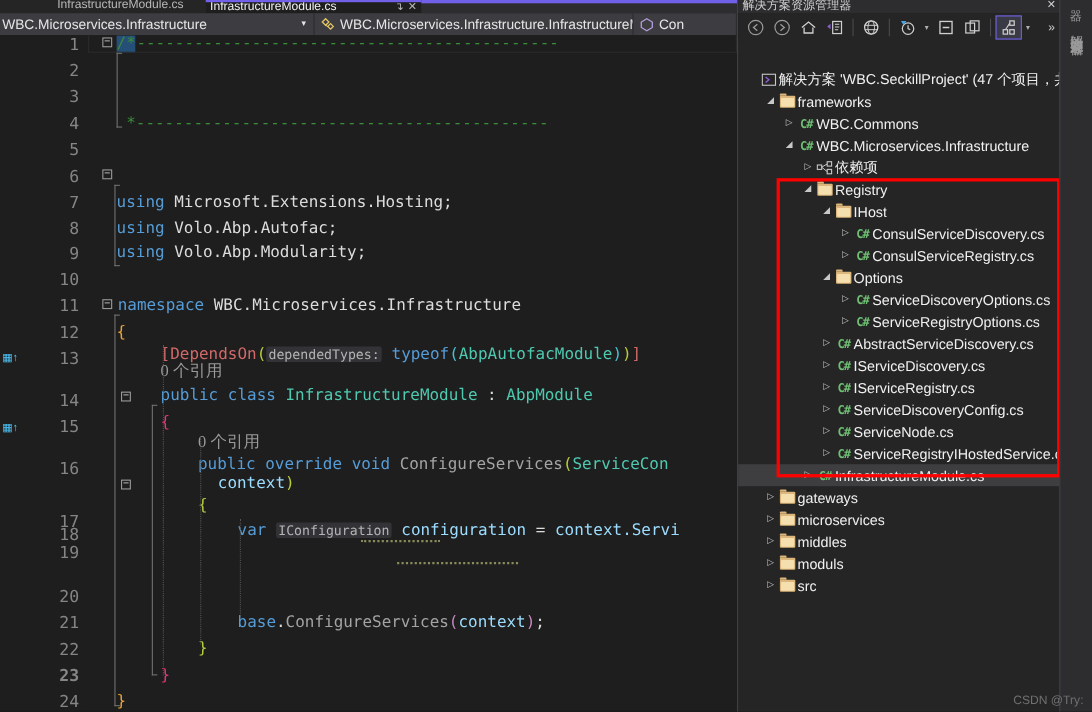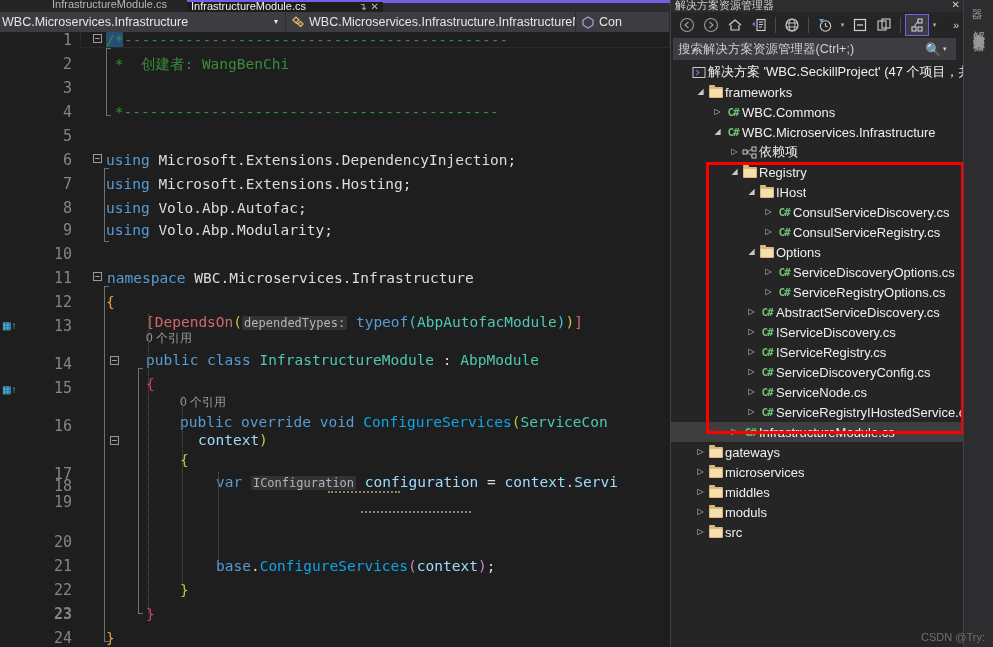--- a/index.html
+++ b/index.html
@@ -461,11 +461,6 @@
       <div class="tb-overflow">»</div>
     </div>
 
-    <div class="sol-search">
-      <input type="text" placeholder="搜索解决方案资源管理器(Ctrl+;)" style="">
-      <div class="srch-ico">🔍</div>
-      <div class="srch-caret">▾</div>
-    </div>
 
     <div class="sol-vscroll"></div>
 

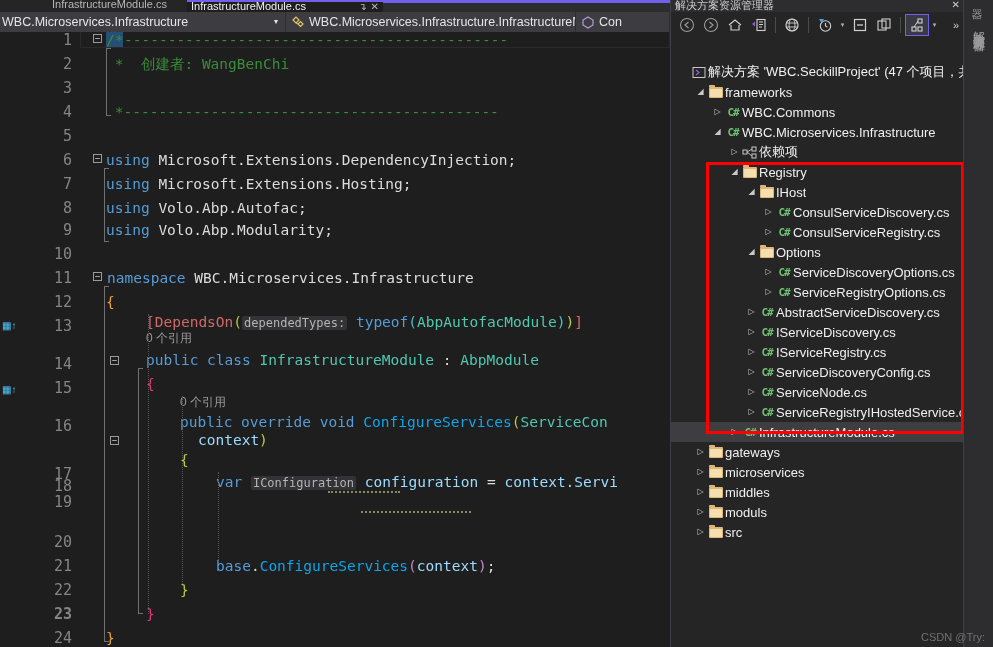--- a/index.html
+++ b/index.html
@@ -336,7 +336,6 @@
       <div class="cline cmt" style="left:44px; top:0px;">--------------------------------------------</div>
       <div class="caret-line" style="top:-1px;"></div>
 
-      <div class="cline cmt" style="left:26px; top:24px;"> *  创建者: WangBenChi</div>
       <div class="cline cmt" style="left:26px; top:72px;"> *-------------------------------------------</div>
       <div class="vbracket" style="left:26px; top:16px; height:68px;"></div>
 

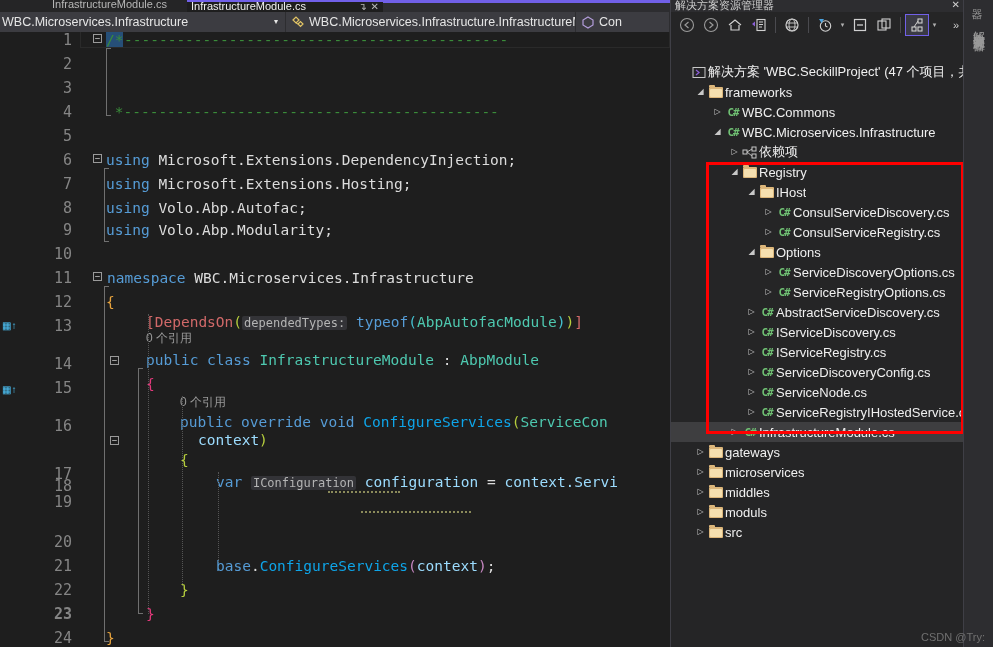--- a/index.html
+++ b/index.html
@@ -340,7 +340,6 @@
       <div class="vbracket" style="left:26px; top:16px; height:68px;"></div>
 
       <div class="fold" style="left:13px; top:122px;">−</div>
-      <div class="cline" style="left:26px; top:120px;"><span class="kw">using</span><span class="ns"> Microsoft.Extensions.DependencyInjection;</span></div>
       <div class="cline" style="left:26px; top:144px;"><span class="kw">using</span><span class="ns"> Microsoft.Extensions.Hosting;</span></div>
       <div class="cline" style="left:26px; top:168px;"><span class="kw">using</span><span class="ns"> Volo.Abp.Autofac;</span></div>
       <div class="cline" style="left:26px; top:190px;"><span class="kw">using</span><span class="ns"> Volo.Abp.Modularity;</span></div>

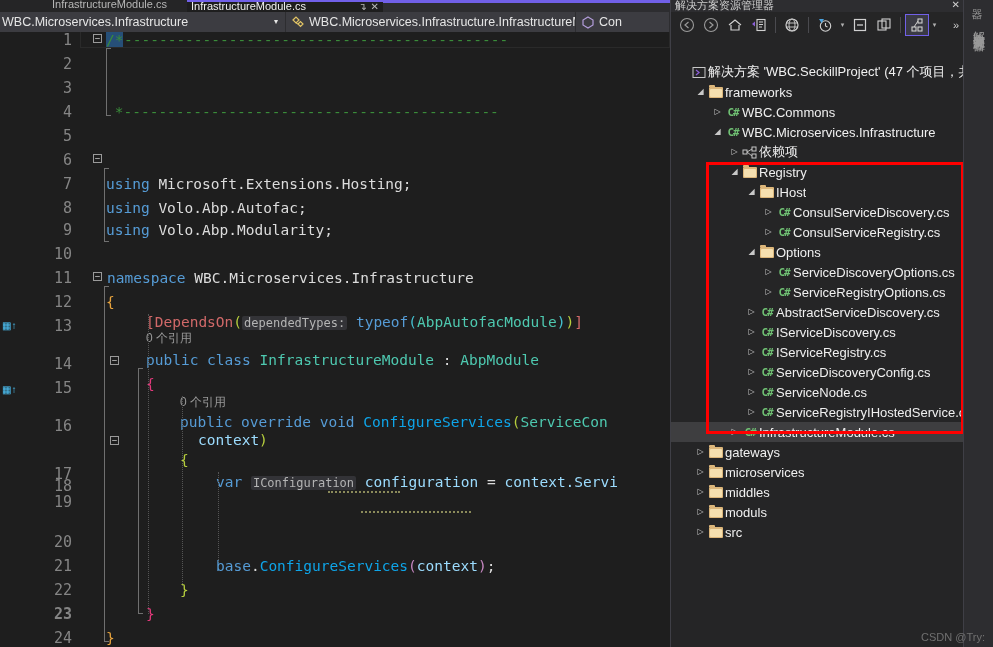--- a/index.html
+++ b/index.html
@@ -88,7 +88,7 @@
   }
   .lens {
     position: absolute; white-space: pre;
-    font-family: Liberation Sans, sans-serif; font-size: 12px;
+    font-family: Liberation Serif, serif; font-size: 15px;
     line-height: 12px; color: #9a9a9a;
   }
 

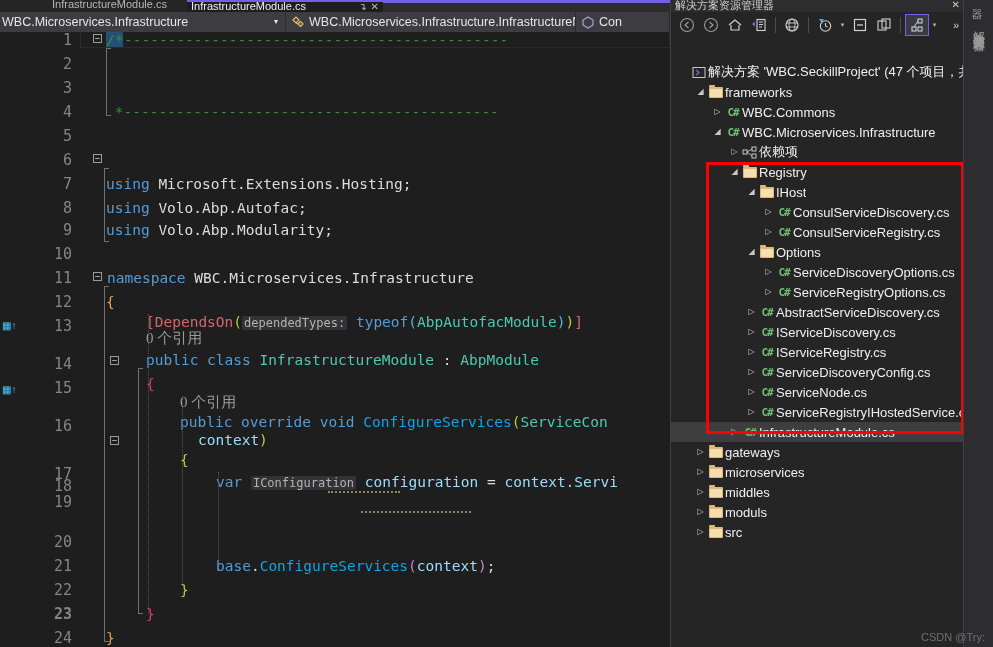--- a/index.html
+++ b/index.html
@@ -98,7 +98,7 @@
   .ns   { color: #dcdcdc; }
   .cmt  { color: #3a8c3a; }  
   .attr { color: #d16969; }
-  .mem  { color: #0ea5e9; }  
+  .mem  { color: #a3a3a3; }  
   .par  { color: #9cdcfe; }  
   .br0  { color: #e8a33d; }  
   .br1  { color: #e2397b; }  

